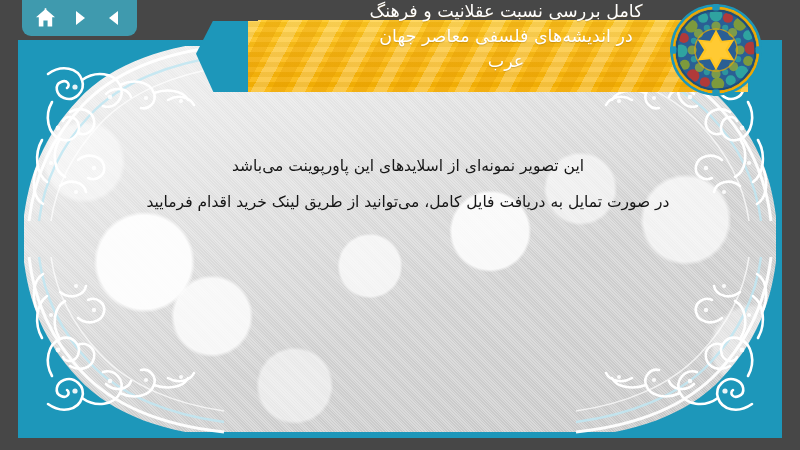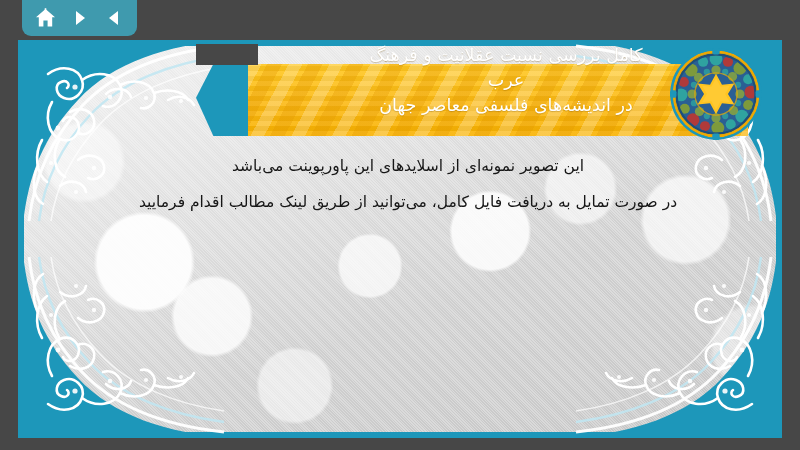--- a/index.html
+++ b/index.html
@@ -100,7 +100,6 @@
     left: 196px; top: 0;
     width: 604px; height: 98px;
     z-index: 30;
-    margin-top: 44px;
   }
   
   #chev {

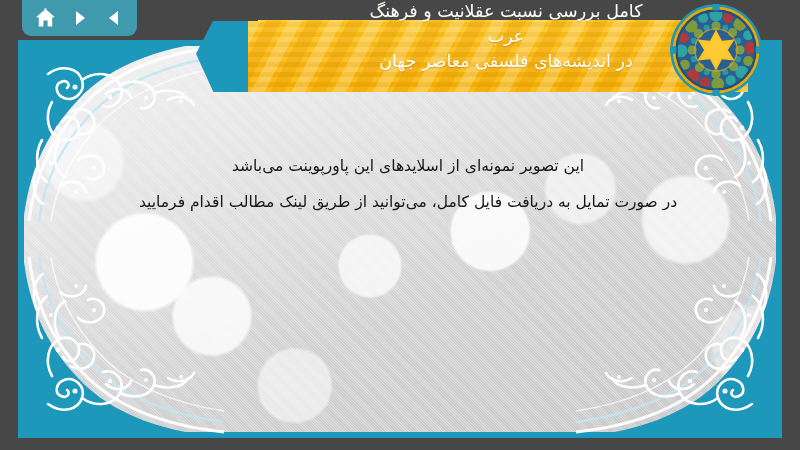--- a/index.html
+++ b/index.html
@@ -320,8 +320,8 @@
 
     <div id="title-text">
       <div>کامل بررسی نسبت عقلانیت و فرهنگ</div>
+      <div>در اندیشه‌های فلسفی معاصر جهان</div>
       <div>عرب</div>
-      <div>در اندیشه‌های فلسفی معاصر جهان</div>
     </div>
 
     <svg id="medallion" viewBox="0 0 100 100">

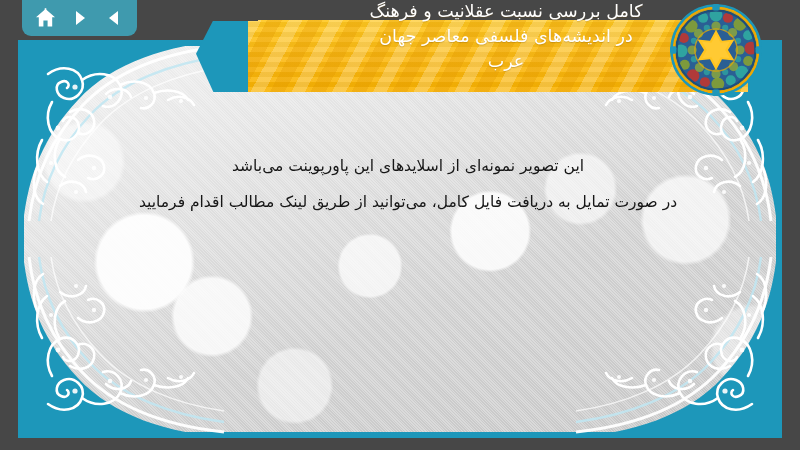--- a/index.html
+++ b/index.html
@@ -308,7 +308,7 @@
 
     <div id="body-text">
       <p>این تصویر نمونه‌ای از اسلایدهای این پاورپوینت می‌باشد</p>
-      <p>در صورت تمایل به دریافت فایل کامل، می‌توانید از طریق لینک مطالب اقدام فرمایید</p>
+      <p>در صورت تمایل به دریافت فایل کامل، می‌توانید از طریق لینک خرید اقدام فرمایید</p>
     </div>
 
   </div>

